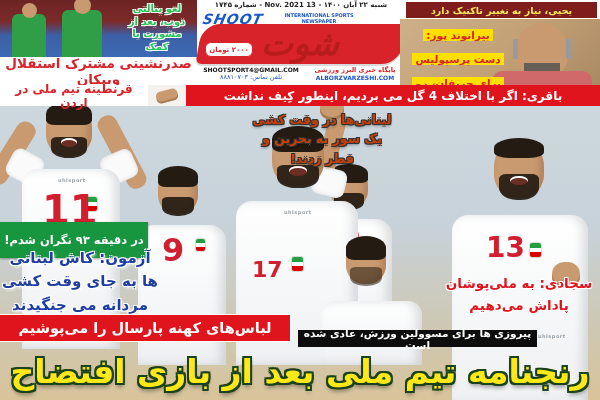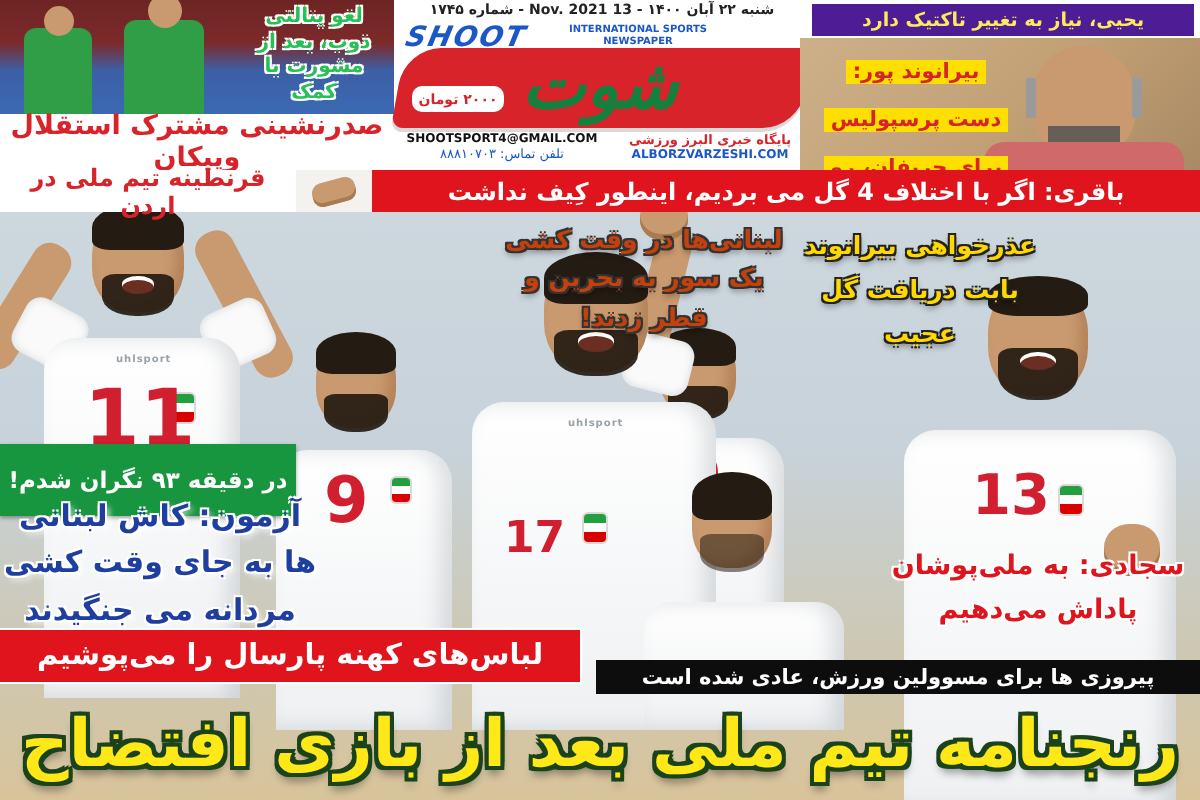--- a/index.html
+++ b/index.html
@@ -64,7 +64,7 @@
   .mast-site{font-size:6px;color:#1b57c8;font-weight:bold;}
   
   .tr-strip{
-    left:406px;top:2px;width:191px;height:16px;background:#4c1d95;
+    left:406px;top:2px;width:191px;height:16px;background:#7f1d1d;
     color:#ffe95e;font-size:9.5px;font-weight:bold;
   }
   .tr-photo{

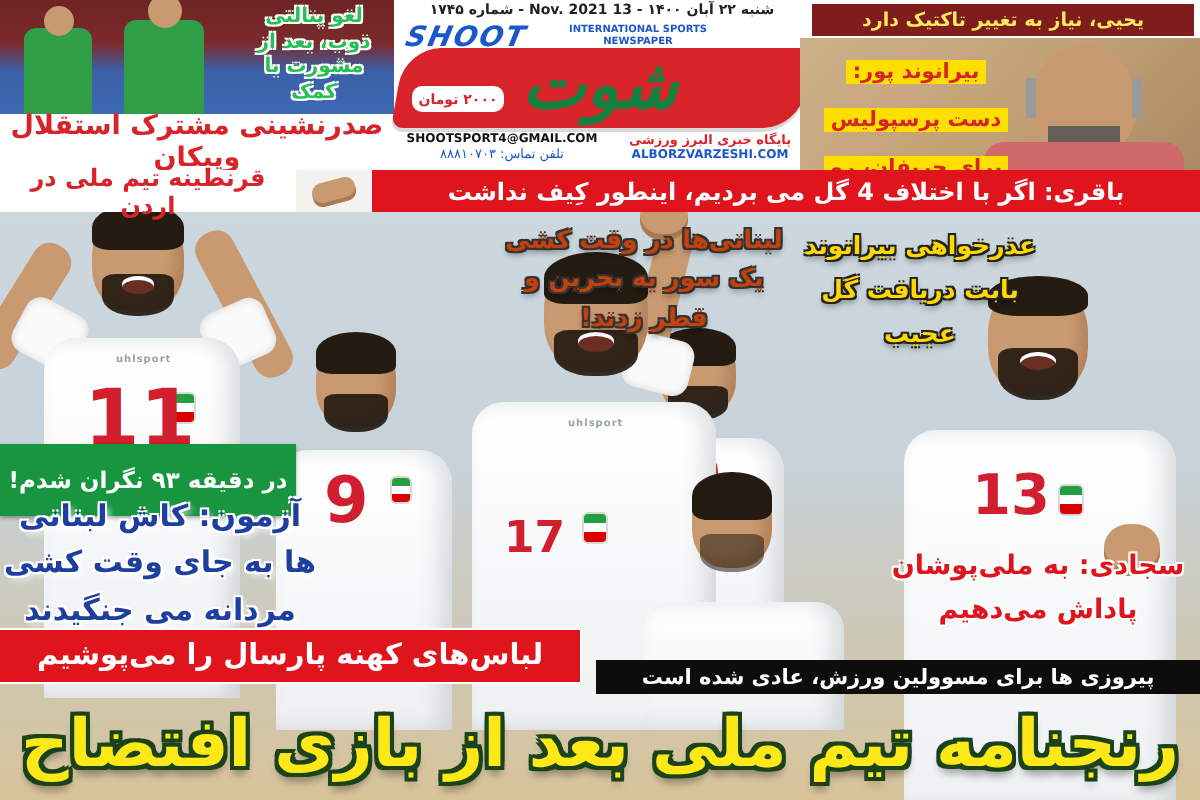--- a/index.html
+++ b/index.html
@@ -48,7 +48,7 @@
   }
   .masthead-fa{
     position:absolute;left:0;top:22px;width:206px;height:42px;
-    color:#15803d;font-size:34px;font-weight:bold;font-style:italic;
+    color:#b91c1c;font-size:34px;font-weight:bold;font-style:italic;
     display:flex;align-items:center;justify-content:center;direction:rtl;
   }
   .price-box{

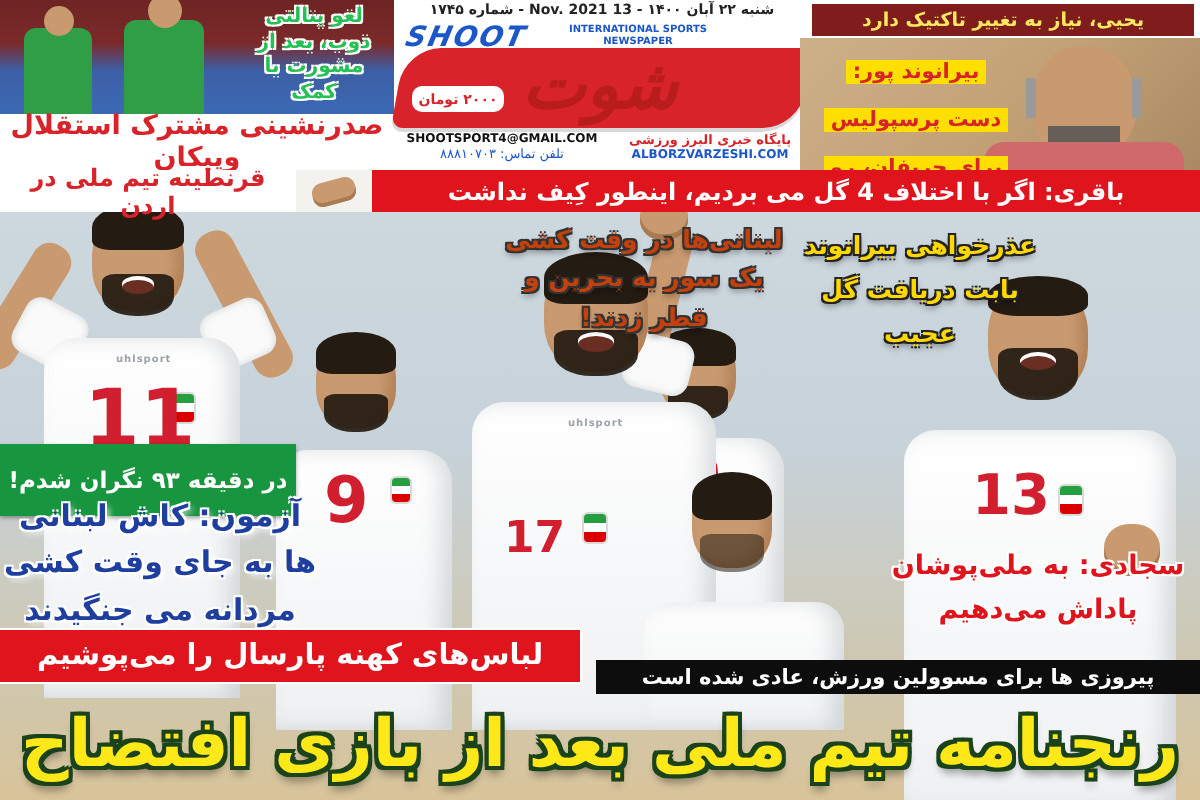--- a/index.html
+++ b/index.html
@@ -267,7 +267,6 @@
   <div class="abs strip-bagheri center rtl">باقری: اگر با اختلاف 4 گل می بردیم، اینطور کِیف نداشت</div>
 
   <div class="abs note-lebanon">لبنانی‌ها در وقت کشی یک سور به بحرین و قطر زدند!</div>
-  <div class="abs note-beiranvand">عذرخواهی بیرانوند بابت دریافت گل عجیب</div>
   <div class="abs strip-93 center rtl">در دقیقه ۹۳ نگران شدم!</div>
   <div class="abs quote-azmoun">آزمون: کاش لبنانی ها به جای وقت کشی مردانه می جنگیدند</div>
   <div class="abs quote-sajjadi">سجادی: به ملی‌پوشان پاداش می‌دهیم</div>

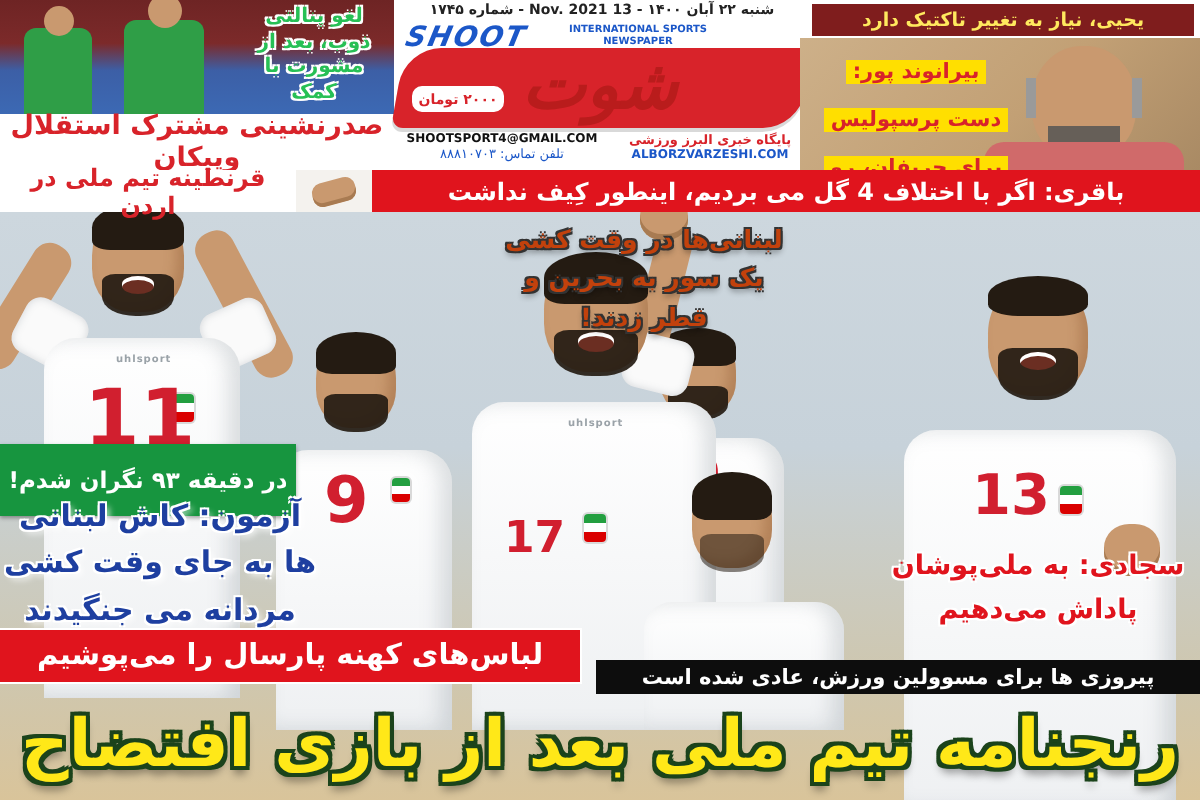--- a/index.html
+++ b/index.html
@@ -126,7 +126,7 @@
     color:#fff;font-size:14.5px;font-weight:bold;box-shadow:0 0 0 1px #fff;
   }
   .strip-officials{
-    left:298px;top:330px;width:302px;height:17px;background:#0d0d0d;
+    left:298px;top:330px;width:239px;height:17px;background:#0d0d0d;
     color:#fff;font-size:10.5px;font-weight:bold;
   }
   .headline-main{

